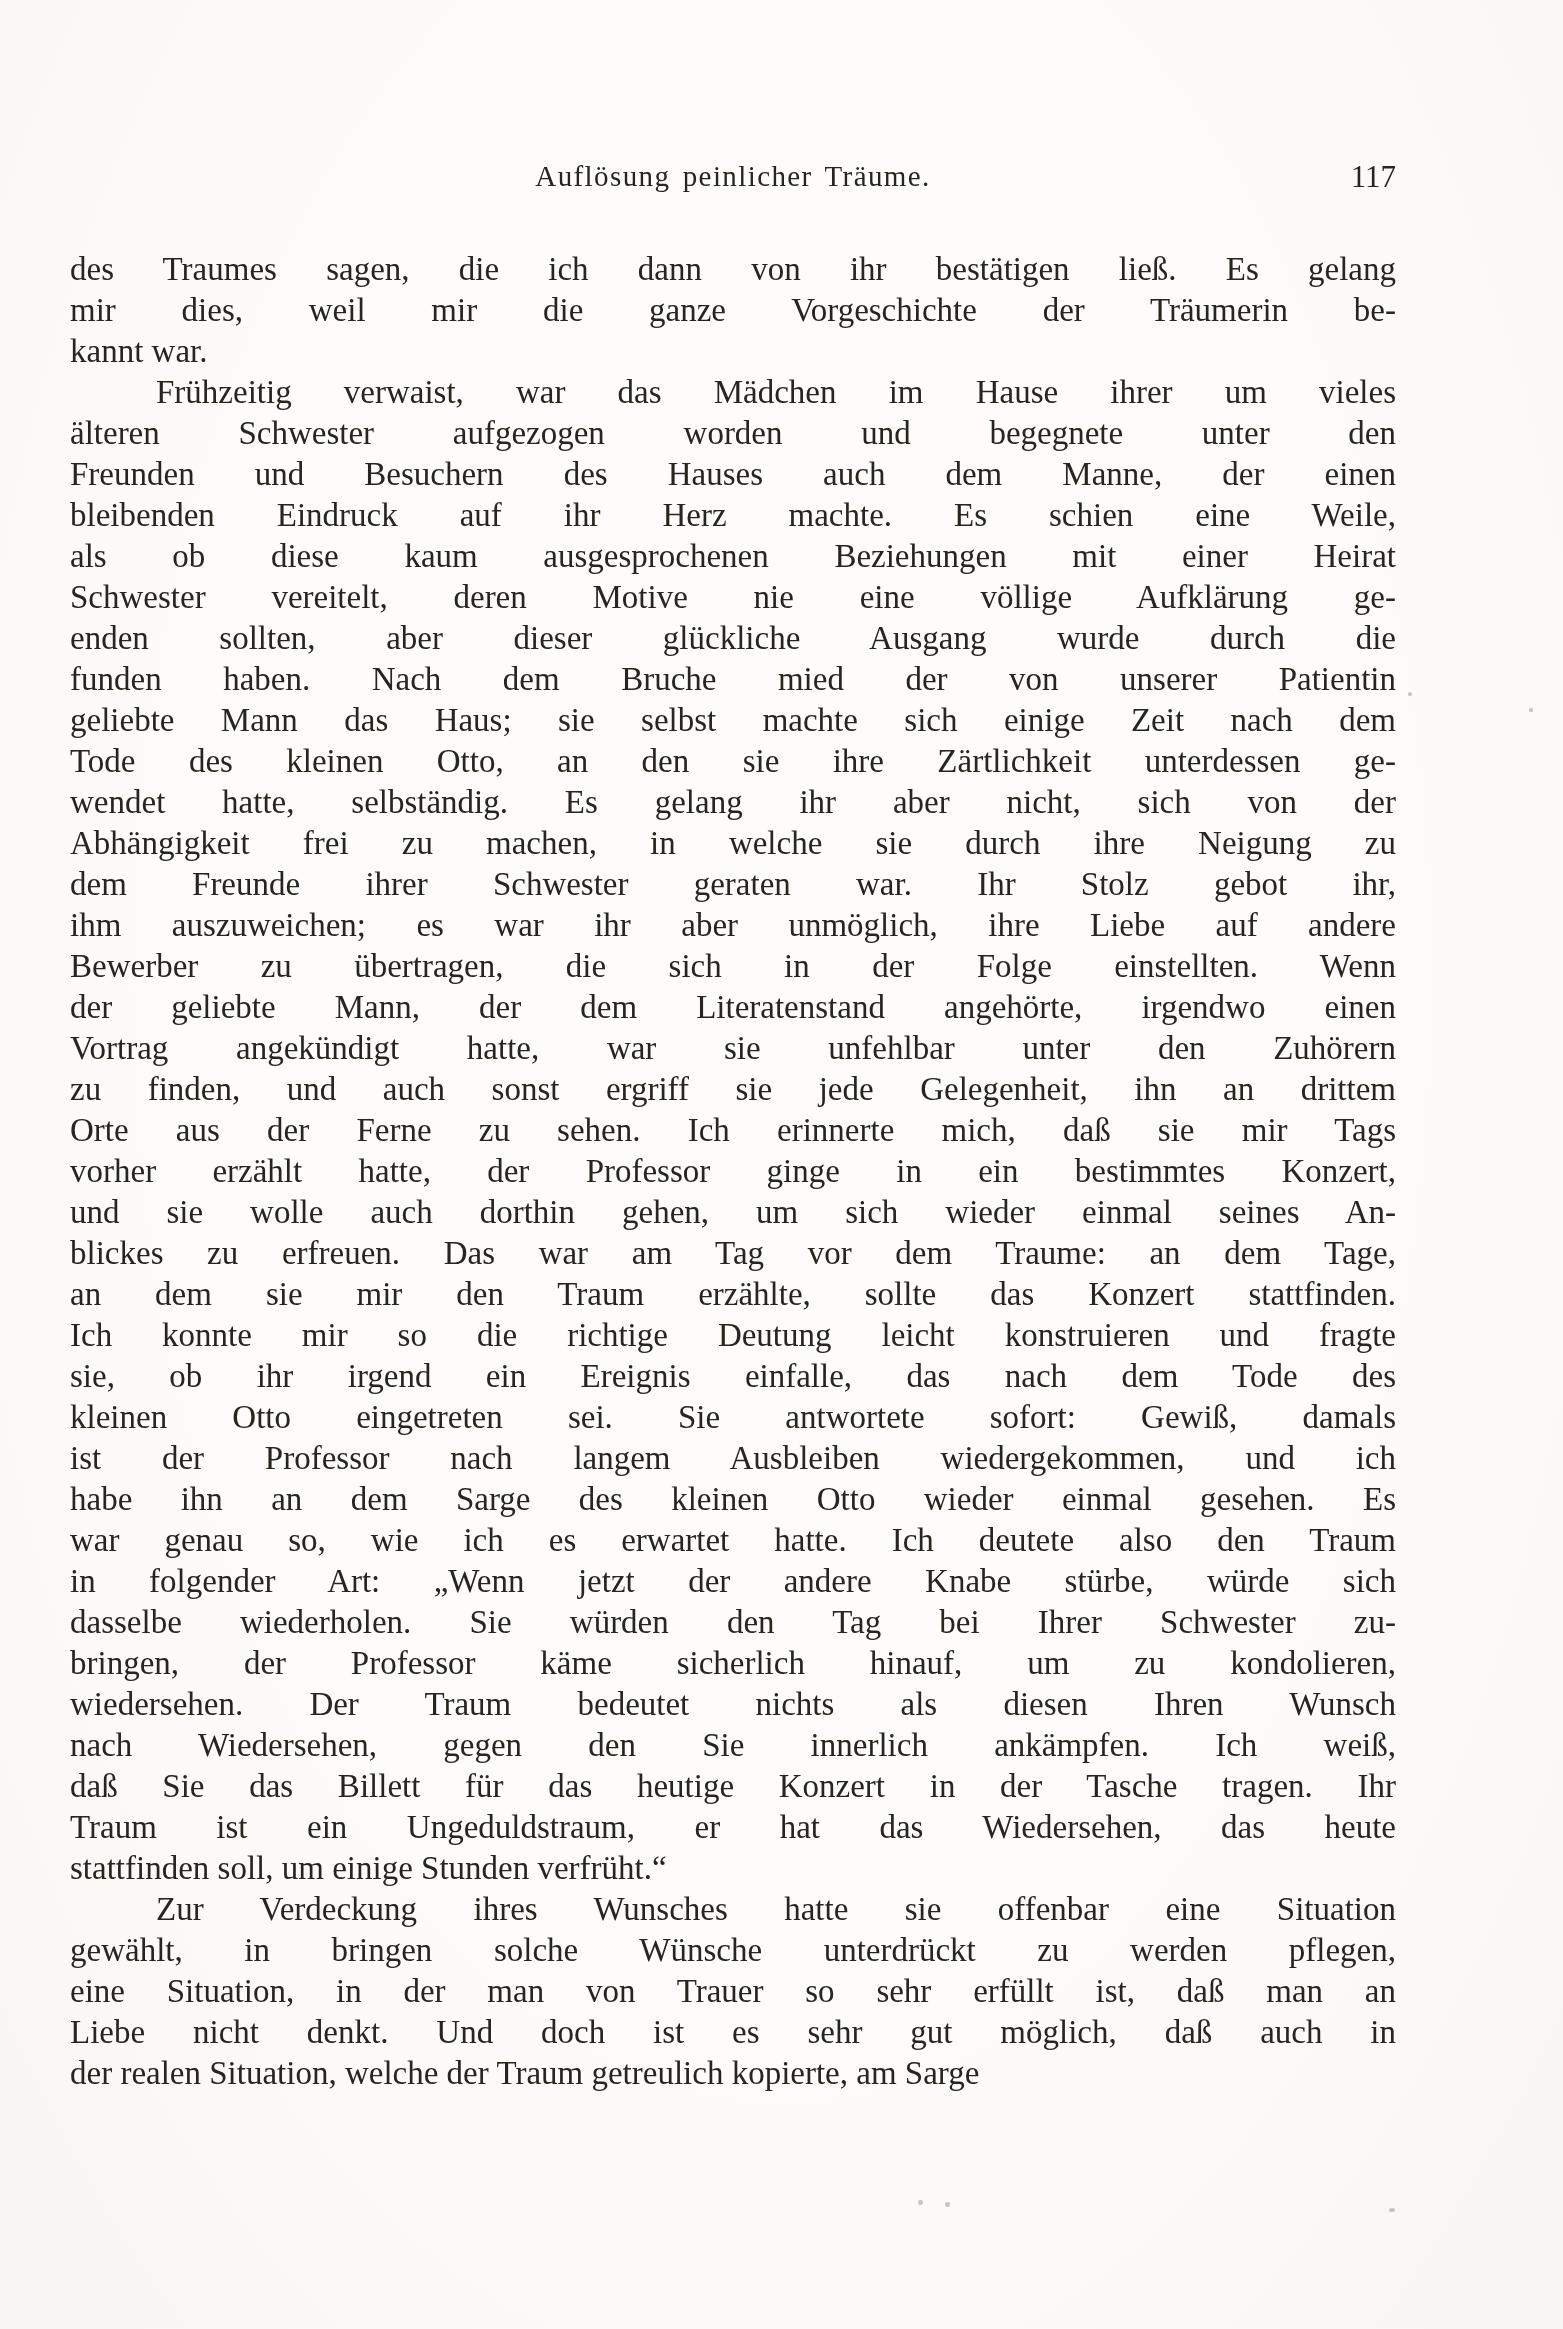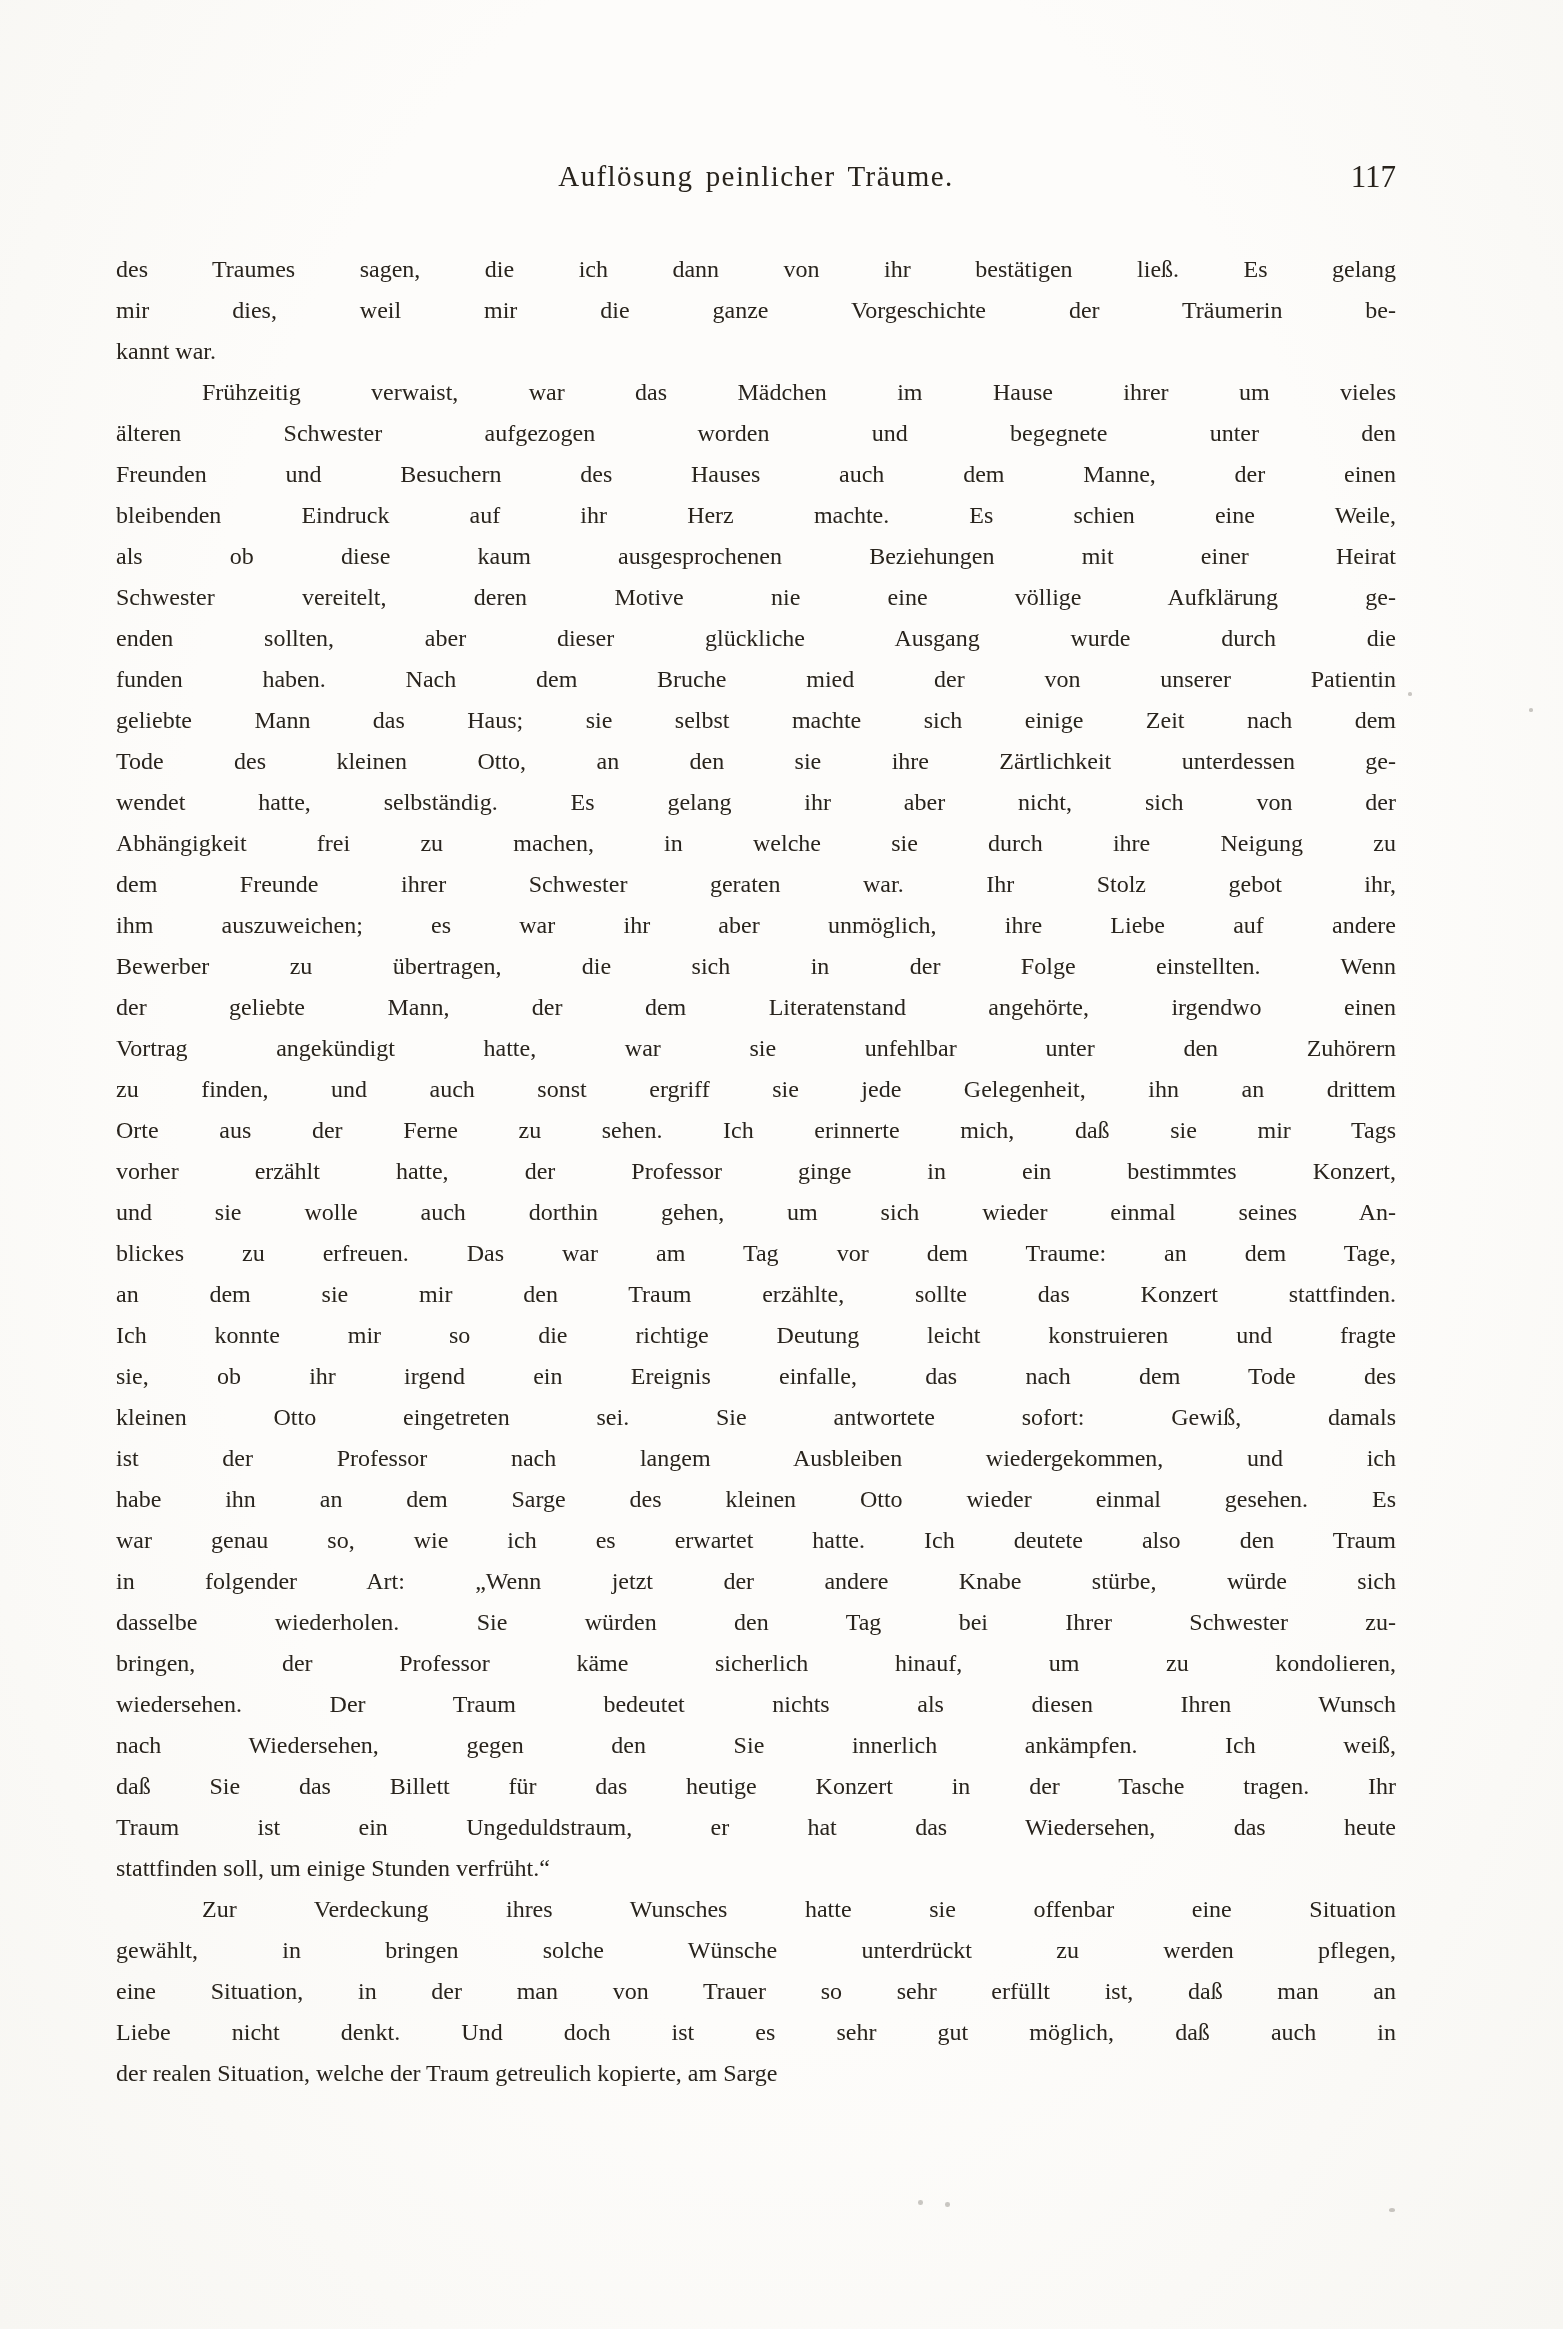--- a/index.html
+++ b/index.html
@@ -13,7 +13,7 @@
     height: 2330px;
     margin: 0 auto;
     box-sizing: border-box;
-    padding: 158px 167px 0 116px;
+    padding: 158px 167px 0 70px;
     background: radial-gradient(ellipse at 50% 42%, #fdfcfa 55%, #f7f6f2 100%);
     color: #29241d;
     font-family: "Liberation Serif", "DejaVu Serif", serif;

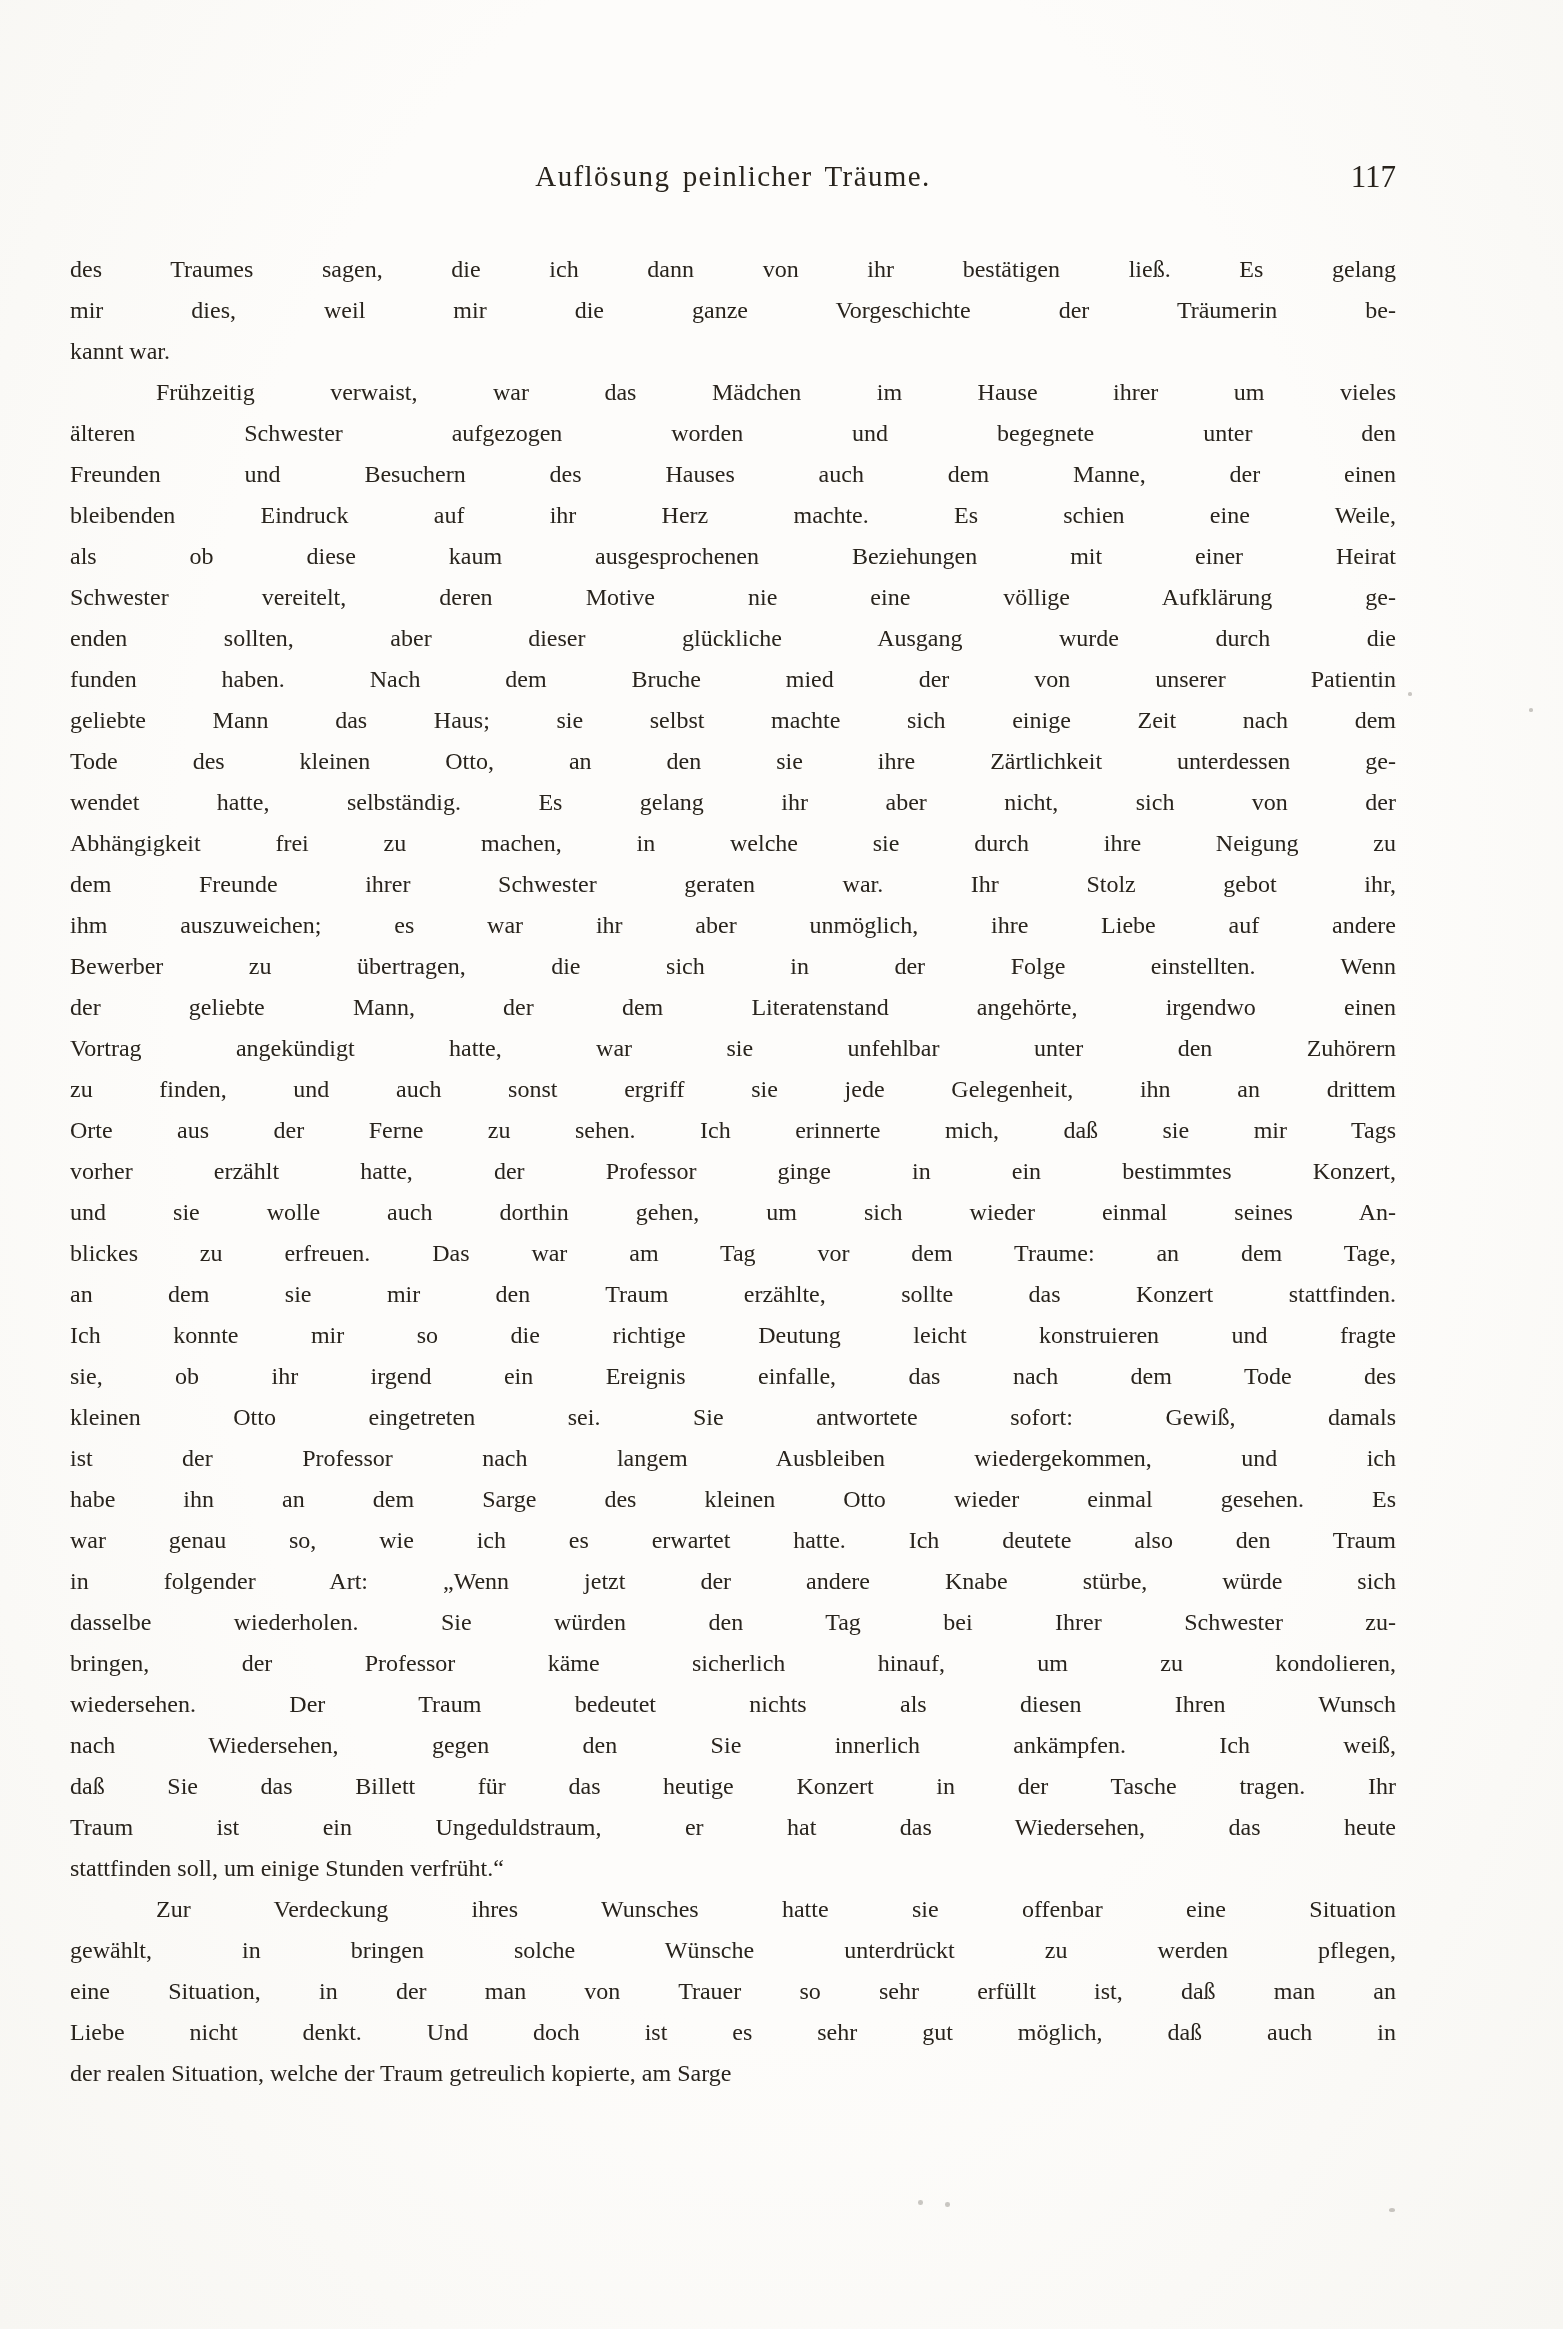--- a/index.html
+++ b/index.html
@@ -39,7 +39,7 @@
     line-height: 37px;
   }
   .text-block {
-    font-size: 24px;
+    font-size: 33px;
     line-height: 41px;
   }
   .line {

